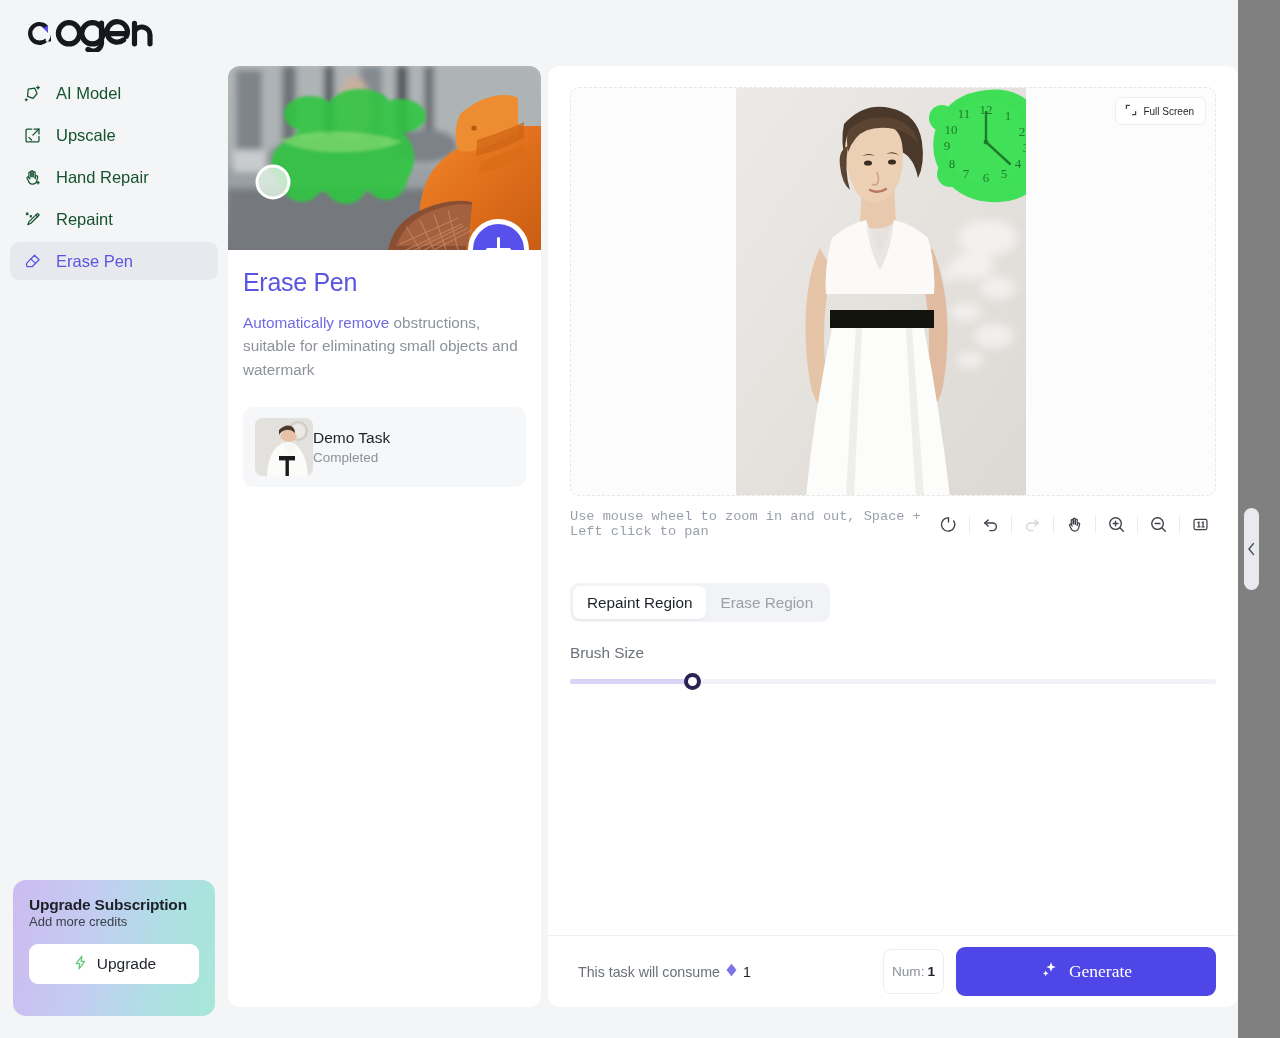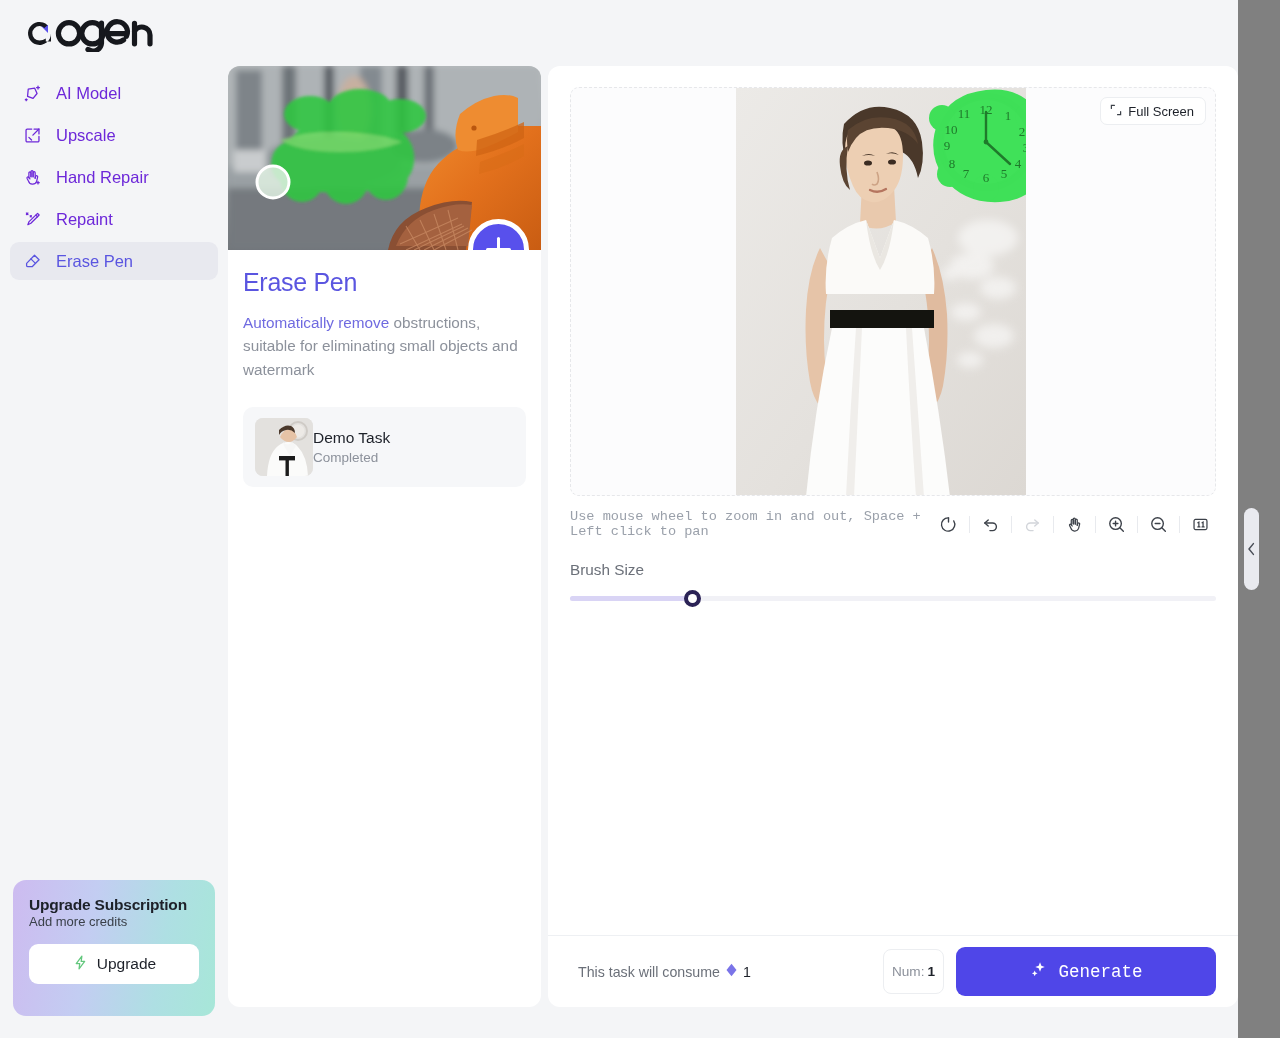--- a/index.html
+++ b/index.html
@@ -26,7 +26,7 @@
     display: flex; align-items: center; gap: 13px;
     height: 38px; padding: 0 12px;
     border-radius: 9px; cursor: pointer;
-    color: #6d28d9; font-size: 16.5px;
+    color: #14532d; font-size: 16.5px;
     user-select: none;
   }
   .nav-item.active { background: #e8e9ef; color: #5a55e0; }

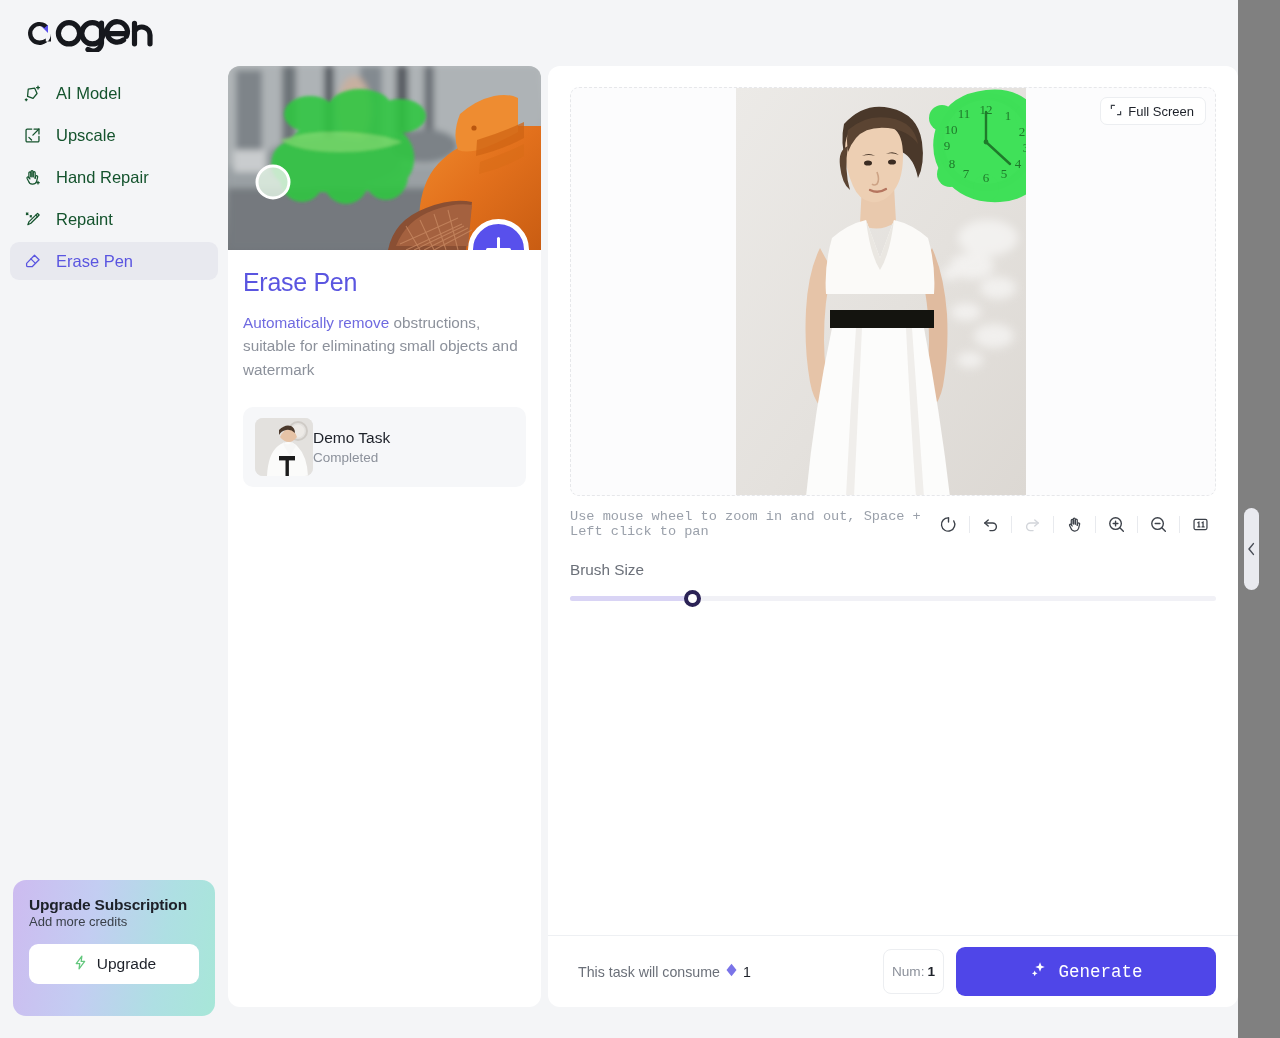--- a/index.html
+++ b/index.html
@@ -115,7 +115,7 @@
     height: 28px; padding: 0 11px 0 9px;
     background: #fff; border: 1px solid #eceef1; border-radius: 7px;
     display: flex; align-items: center; gap: 6px;
-    font-size: 13px; color: #1d2129; cursor: pointer; z-index: 3;
+    font-size: 10px; color: #1d2129; cursor: pointer; z-index: 3;
     font-family: inherit;
   }
 

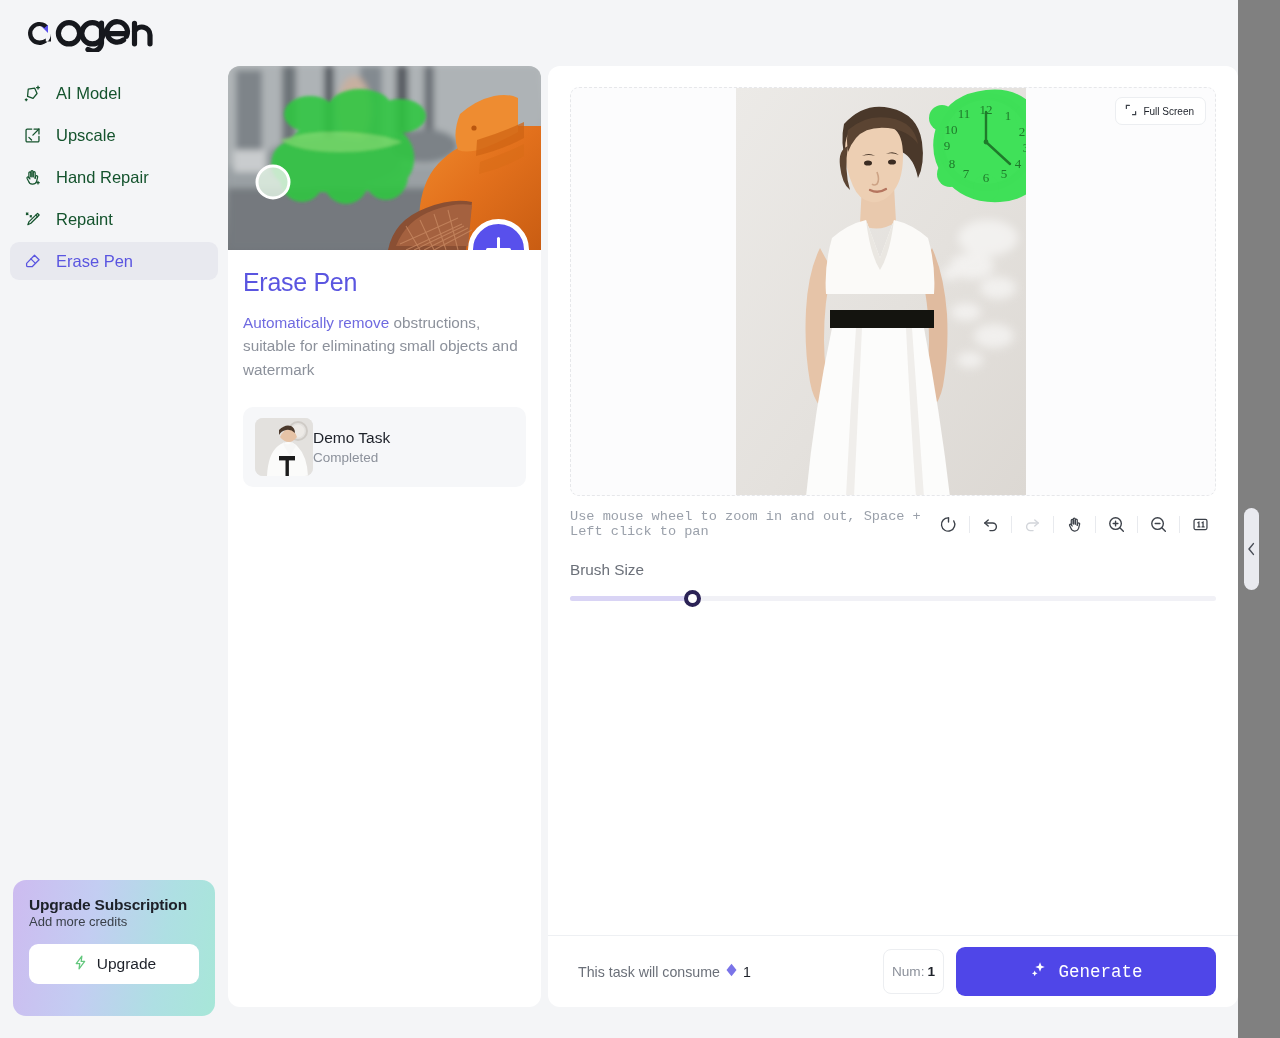--- a/index.html
+++ b/index.html
@@ -562,6 +562,10 @@
       </div>
     </div>
 
+    <div class="tabs">
+      <button class="tab active">Repaint Region</button>
+      <button class="tab">Erase Region</button>
+    </div>
 
     <div class="brush-label">Brush Size</div>
 

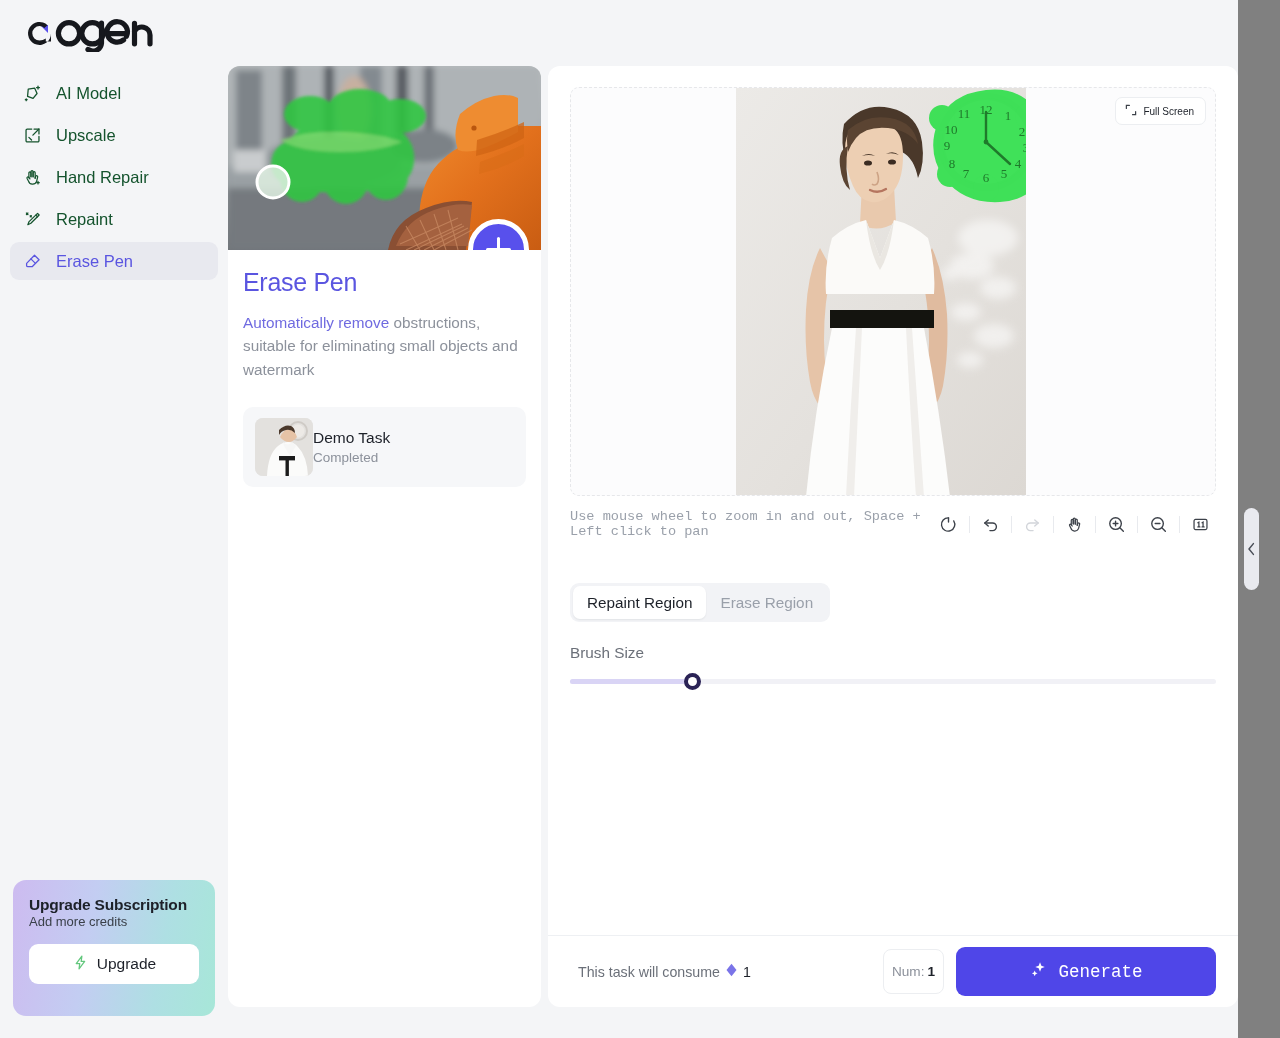--- a/index.html
+++ b/index.html
@@ -172,7 +172,7 @@
     margin-left: 12px; width: 260px; height: 49px;
     background: #4f46e8; color: #fff; border: none; border-radius: 9px;
     display: flex; align-items: center; justify-content: center; gap: 10px;
-    font-size: 17.5px; cursor: pointer; font-family: Liberation Mono, monospace;
+    font-size: 17.5px; cursor: pointer; font-family: Liberation Serif, serif;
   }
 
   

